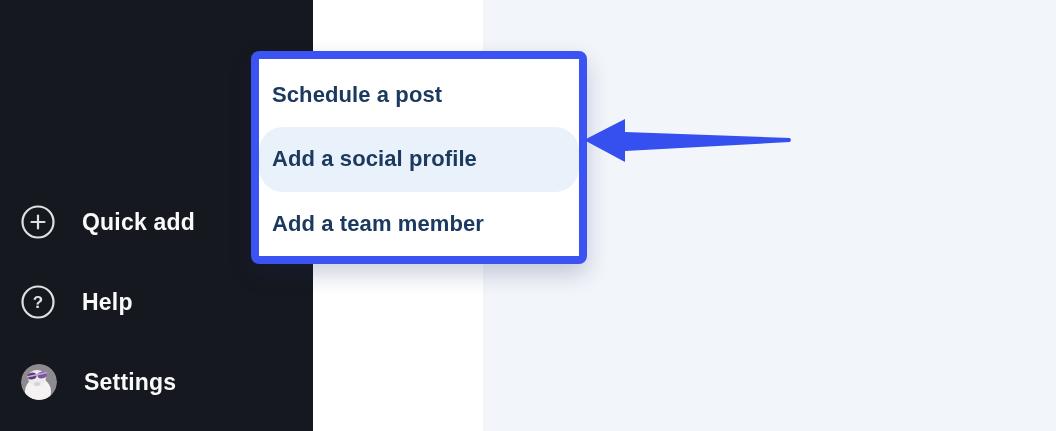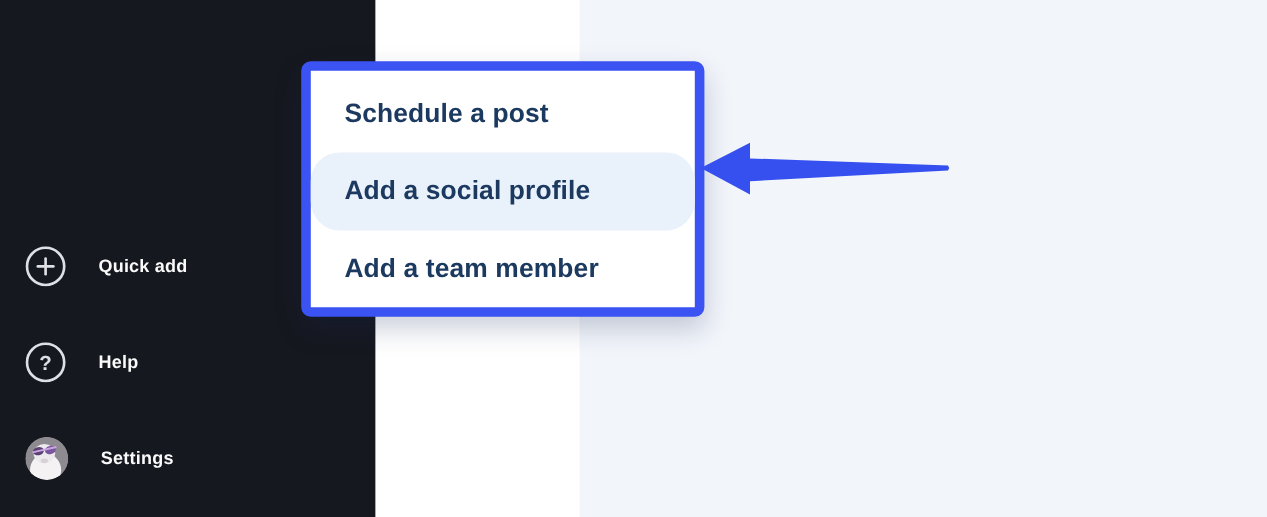--- a/index.html
+++ b/index.html
@@ -66,7 +66,7 @@
     flex: 1;
     display: flex;
     align-items: center;
-    padding-left: 28px;
+    padding-left: 13px;
     font-size: 22px;
     font-weight: 600;
     color: #1c3a60;

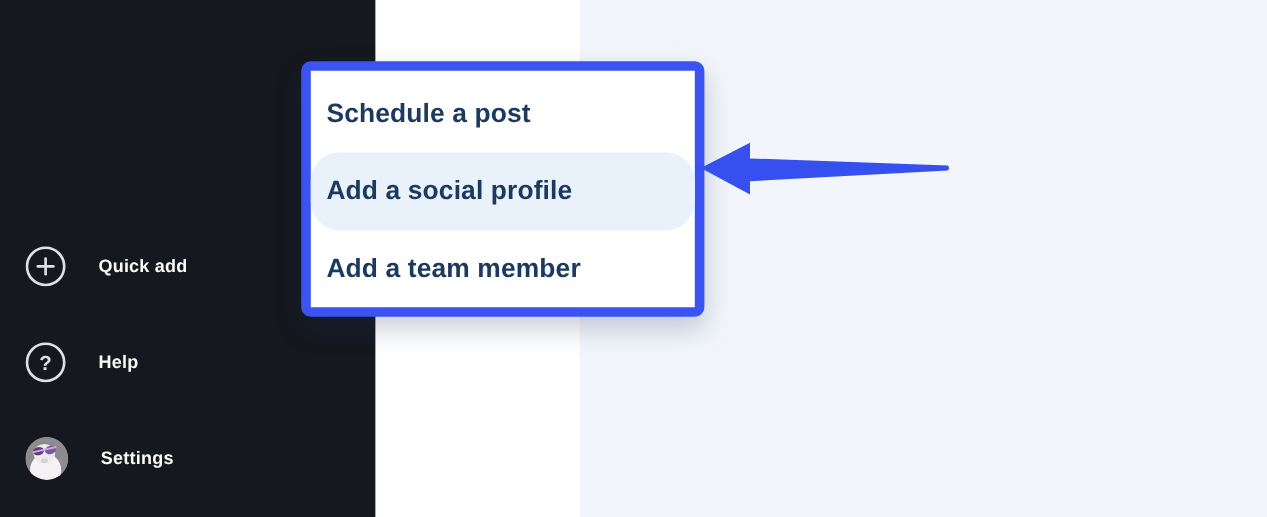--- a/index.html
+++ b/index.html
@@ -41,7 +41,7 @@
   }
   .side-item .label {
     color: #fafafa;
-    font-size: 15px;
+    font-size: 23px;
     font-weight: 600;
     letter-spacing: 0.2px;
     white-space: nowrap;

